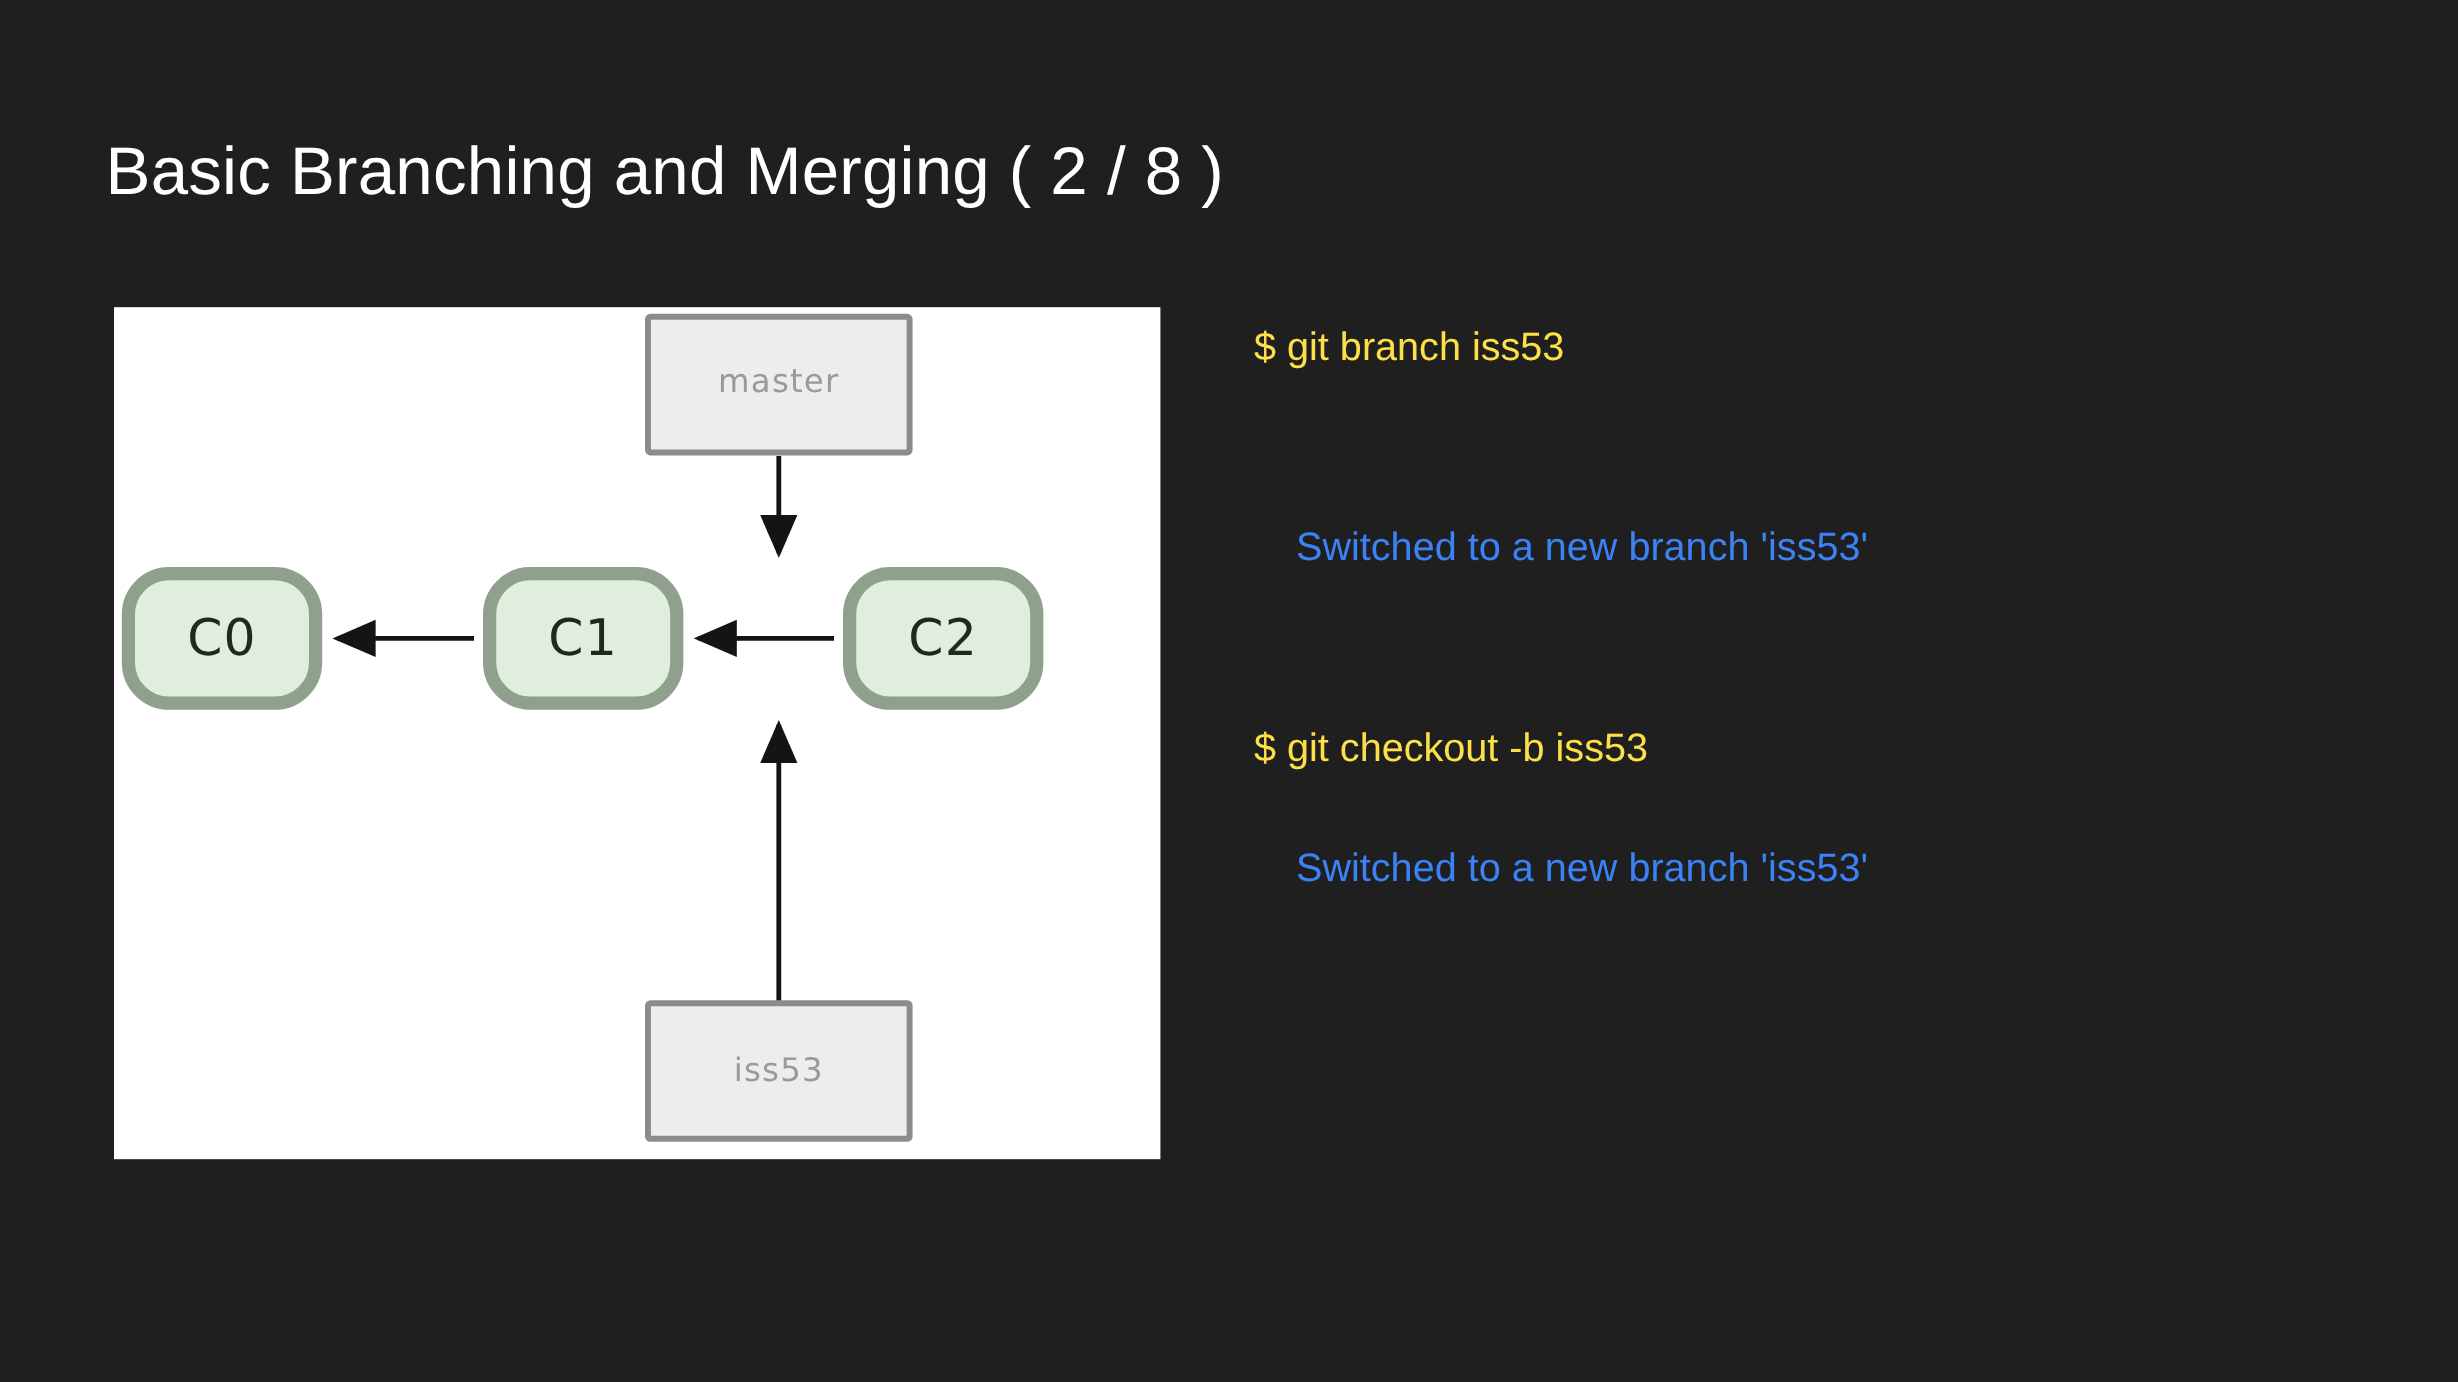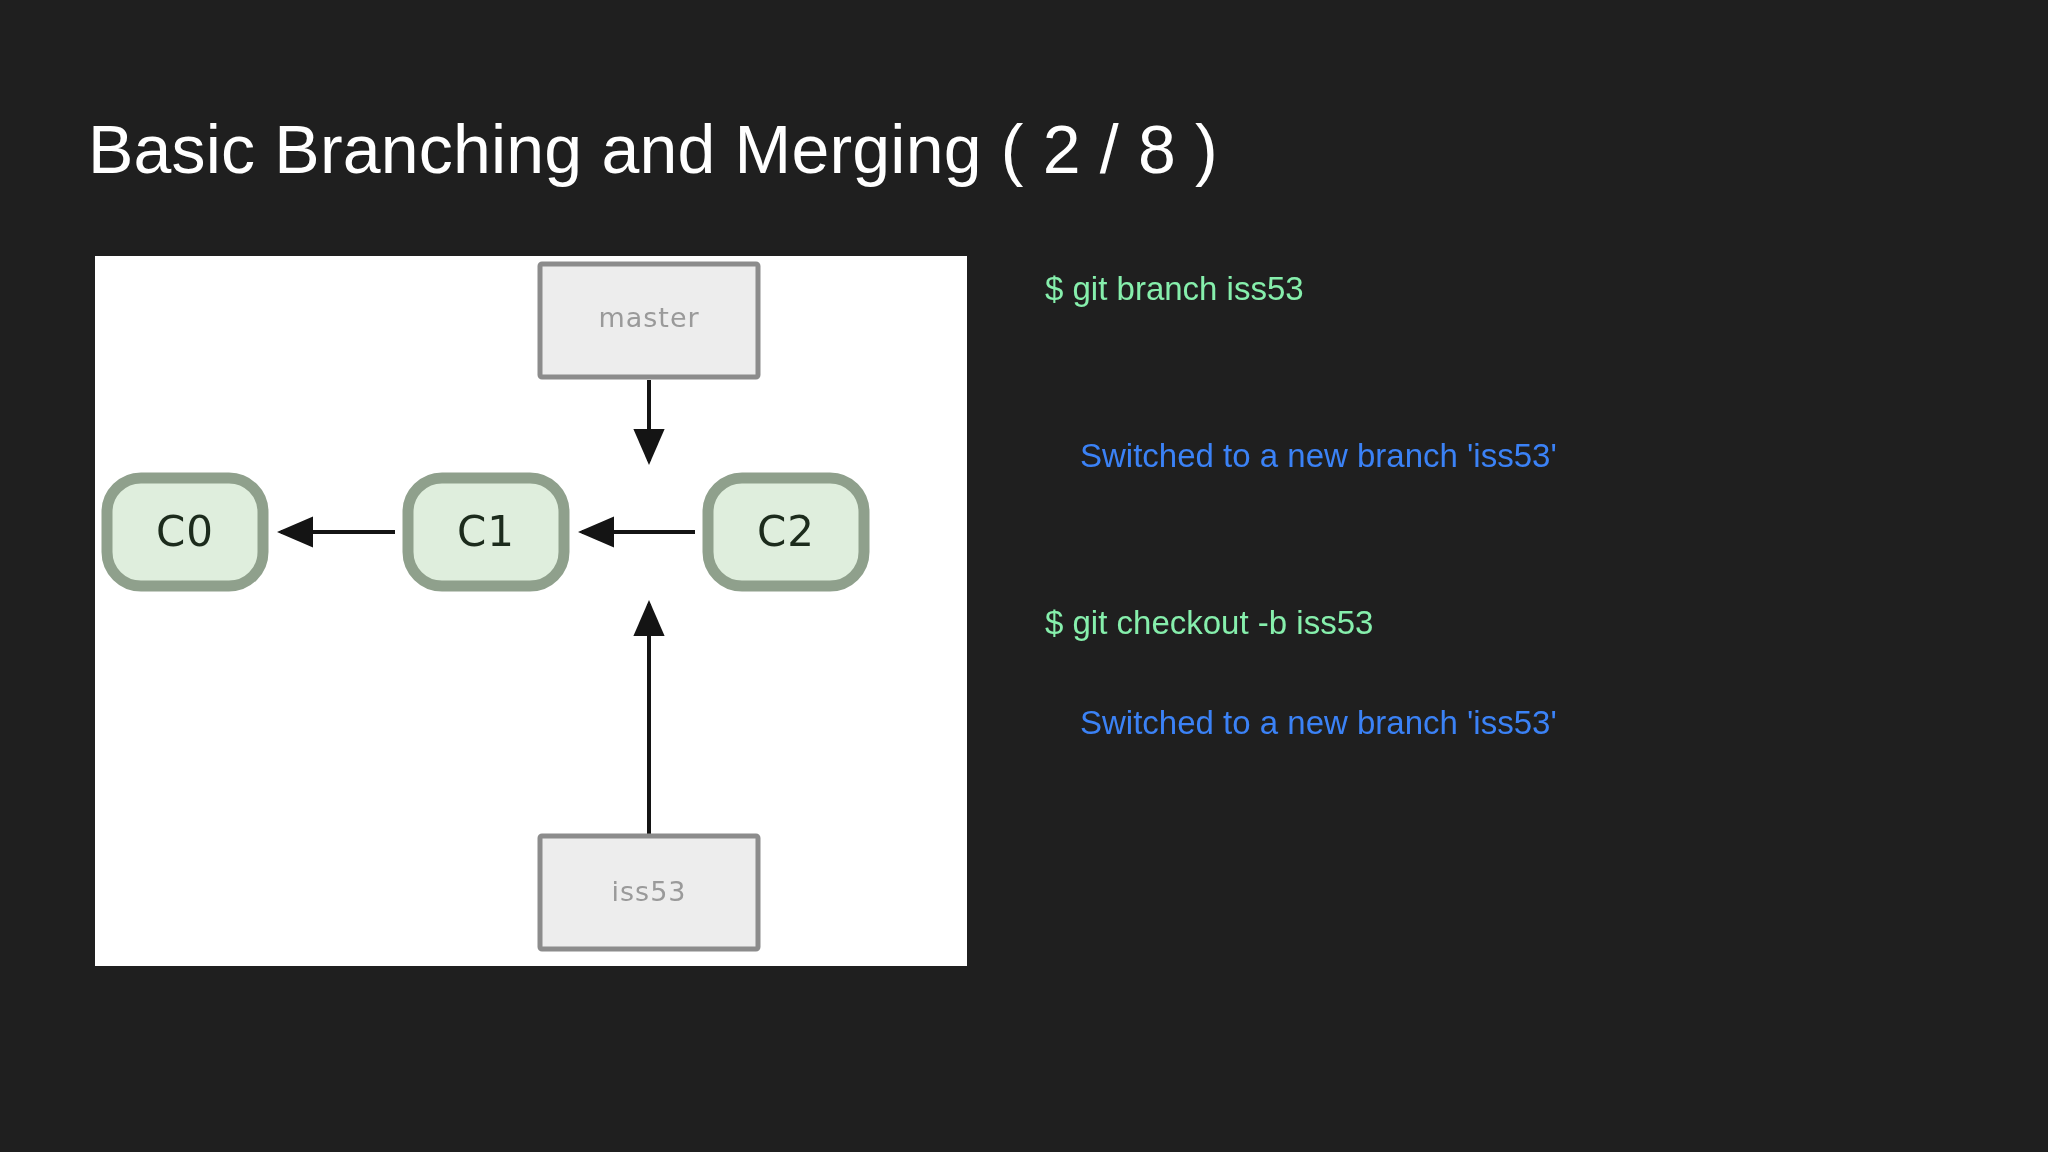--- a/index.html
+++ b/index.html
@@ -20,7 +20,7 @@
     position: absolute;
     left: 88px;
     top: 112px;
-    font-size: 68px;
+    font-size: 56px;
     line-height: 1.1;
     color: #ffffff;
     font-weight: 400;

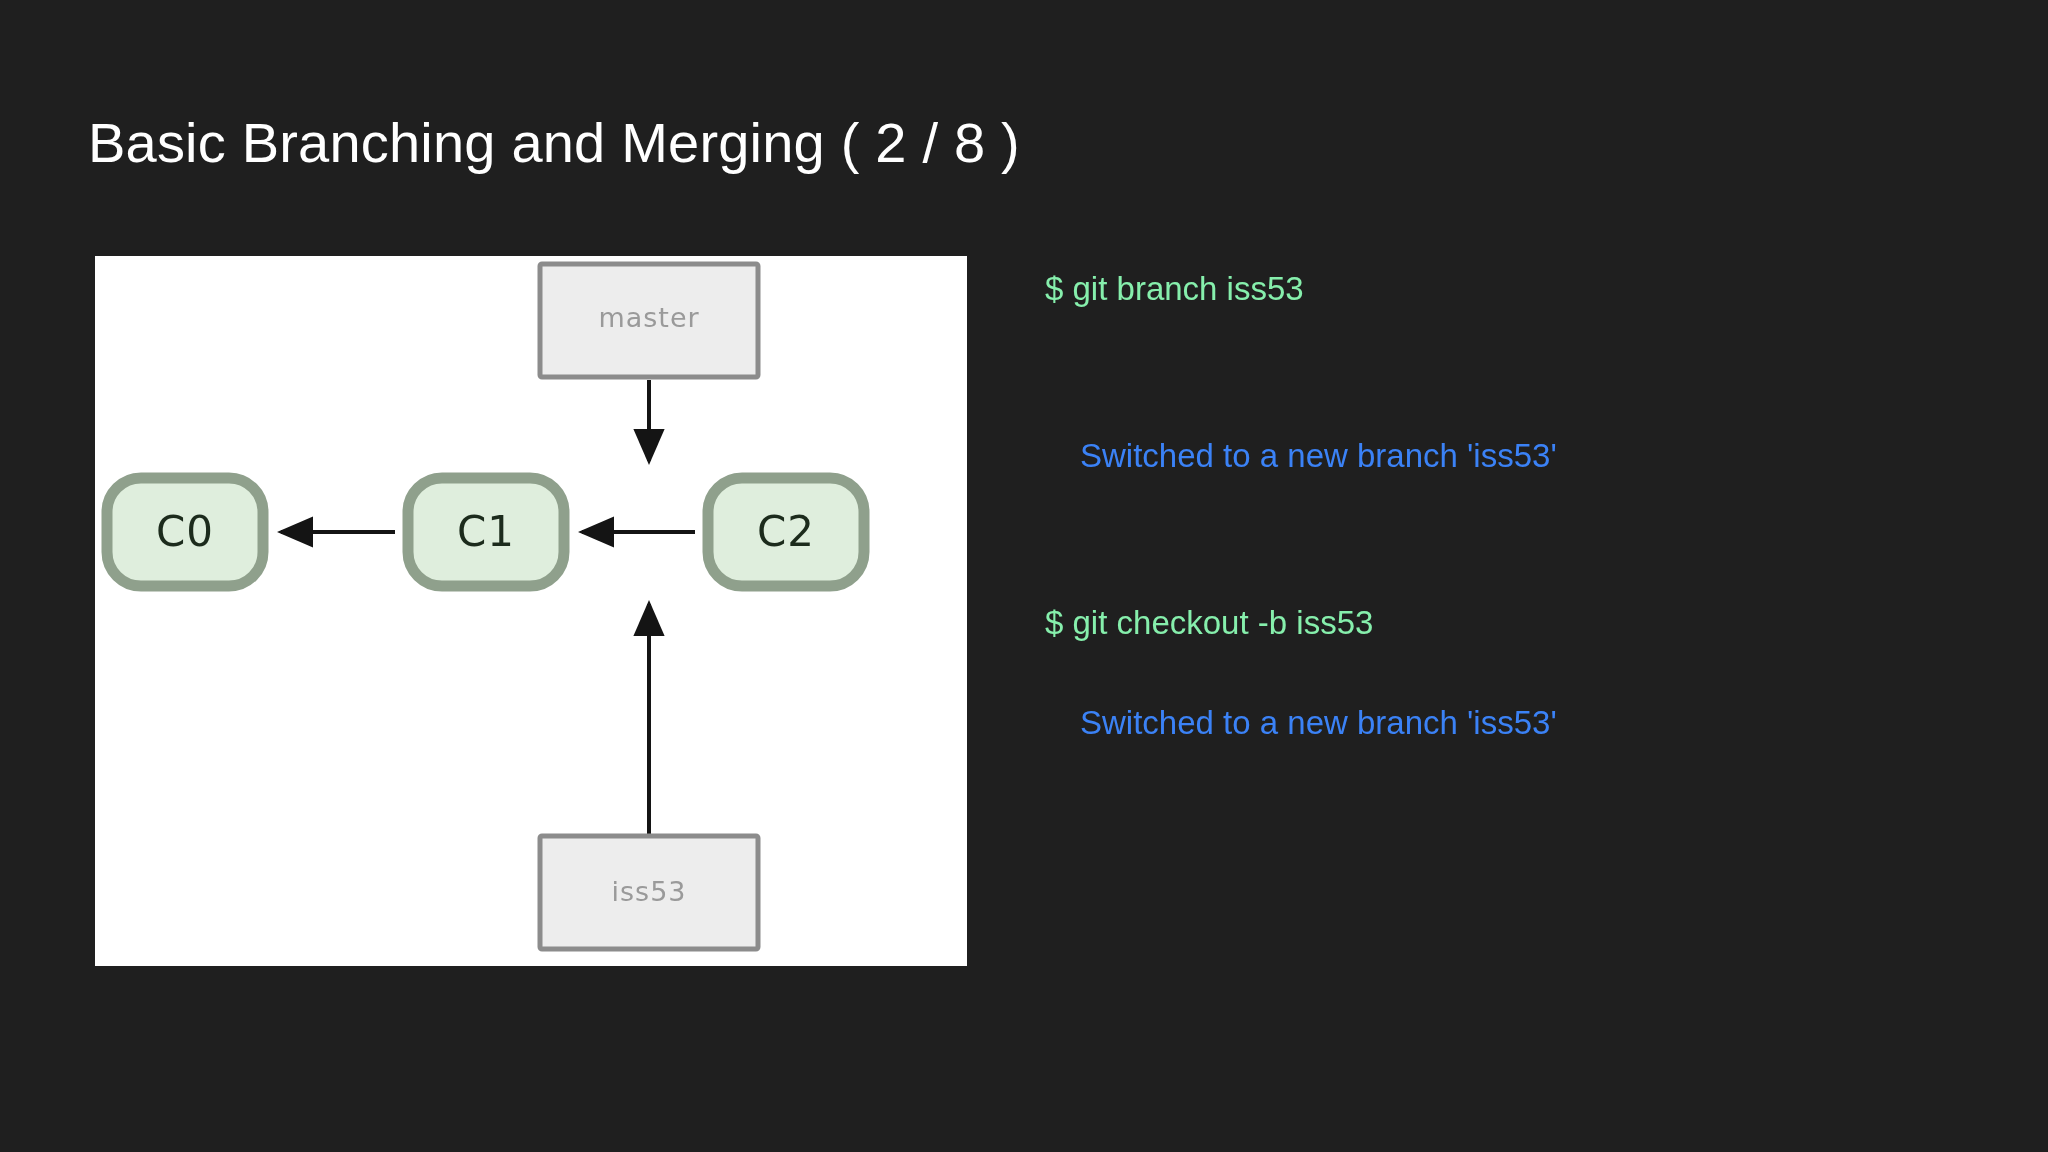--- a/index.html
+++ b/index.html
@@ -71,7 +71,7 @@
     white-space: nowrap;
   }
   .console-line.cmd {
-    color: #86efac;
+    color: #fde047;
     margin-left: 0;
   }
   .console-line.out {

